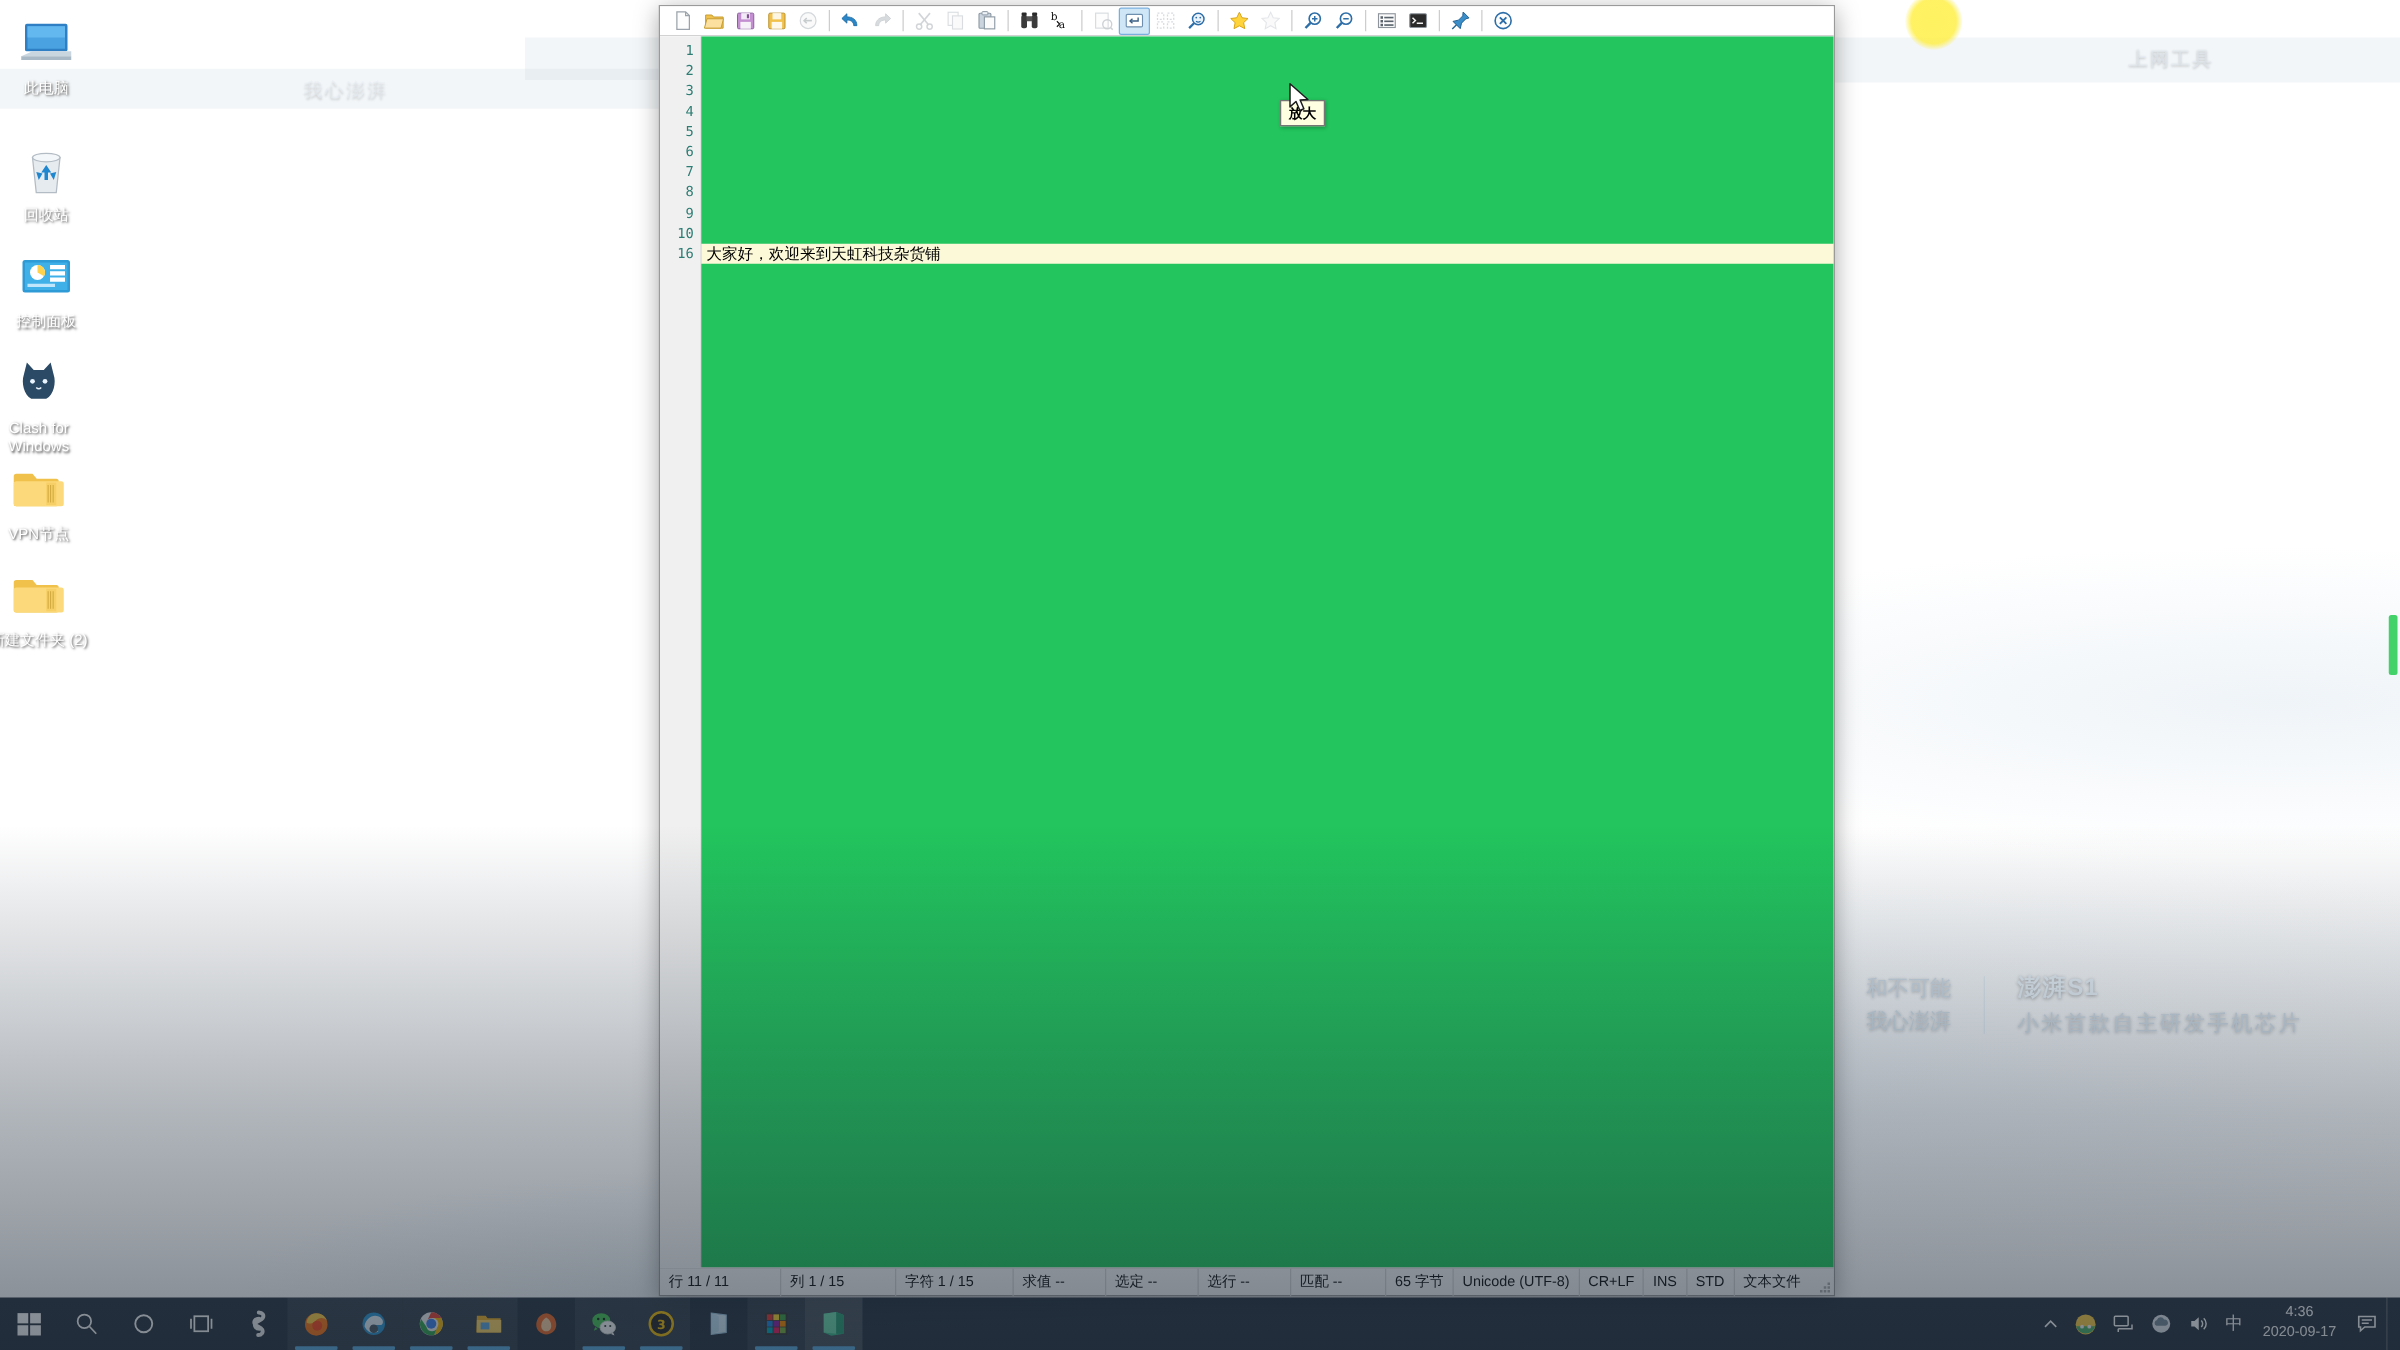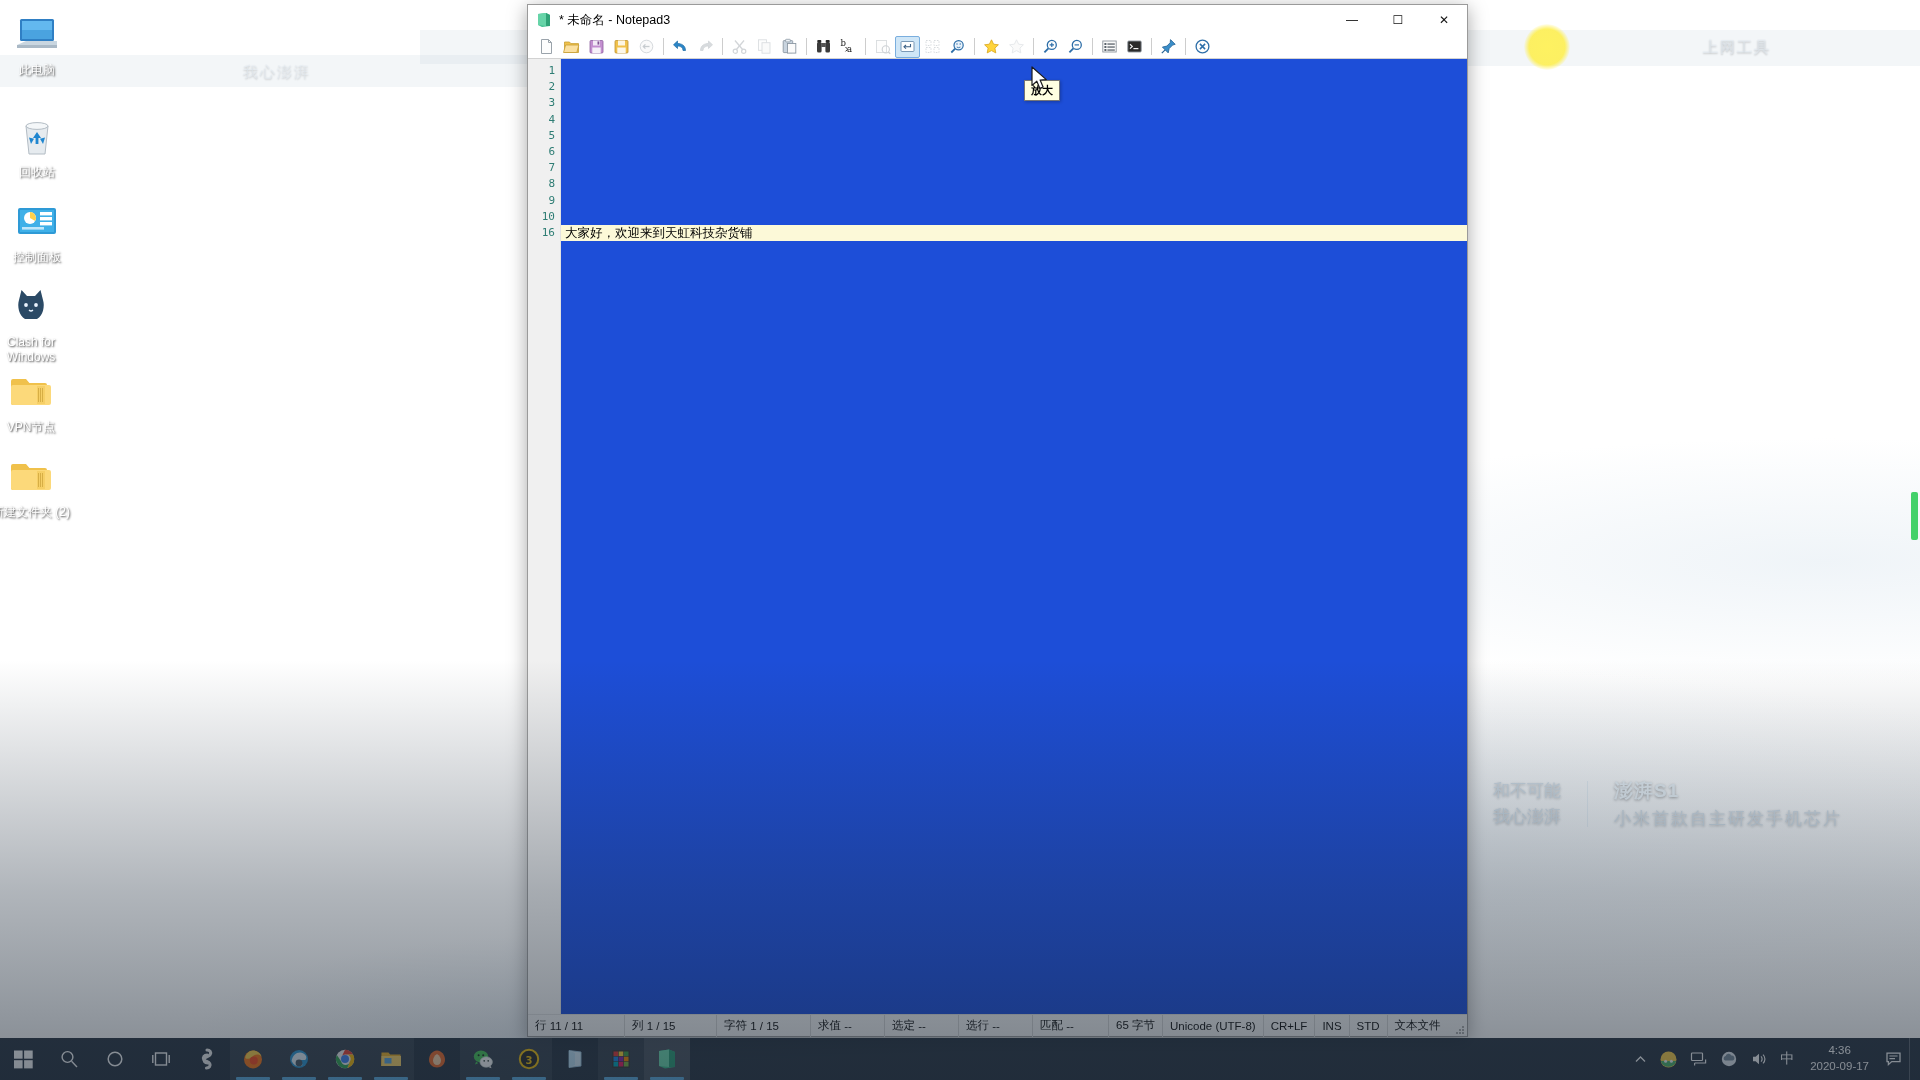--- a/index.html
+++ b/index.html
@@ -290,19 +290,6 @@
 
   <div id="np3">
 
-    <div class="titlebar">
-      <svg class="title-icon" viewBox="0 0 16 16">
-        <path d="M2 2 L10 1 L14 3 L14 14 L6 15 L2 13 Z" fill="#3fbf8f"></path>
-        <path d="M2 2 L10 1 L10 14 L2 13 Z" fill="#66d4a8"></path>
-        <path d="M10 1 L14 3 L14 14 L10 14 Z" fill="#2fa377"></path>
-      </svg>
-      <div class="title-text">* 未命名  -  Notepad3</div>
-      <div class="win-btns">
-        <div class="win-btn">—</div>
-        <div class="win-btn">☐</div>
-        <div class="win-btn close">✕</div>
-      </div>
-    </div>
 
 
     <div class="toolbar">

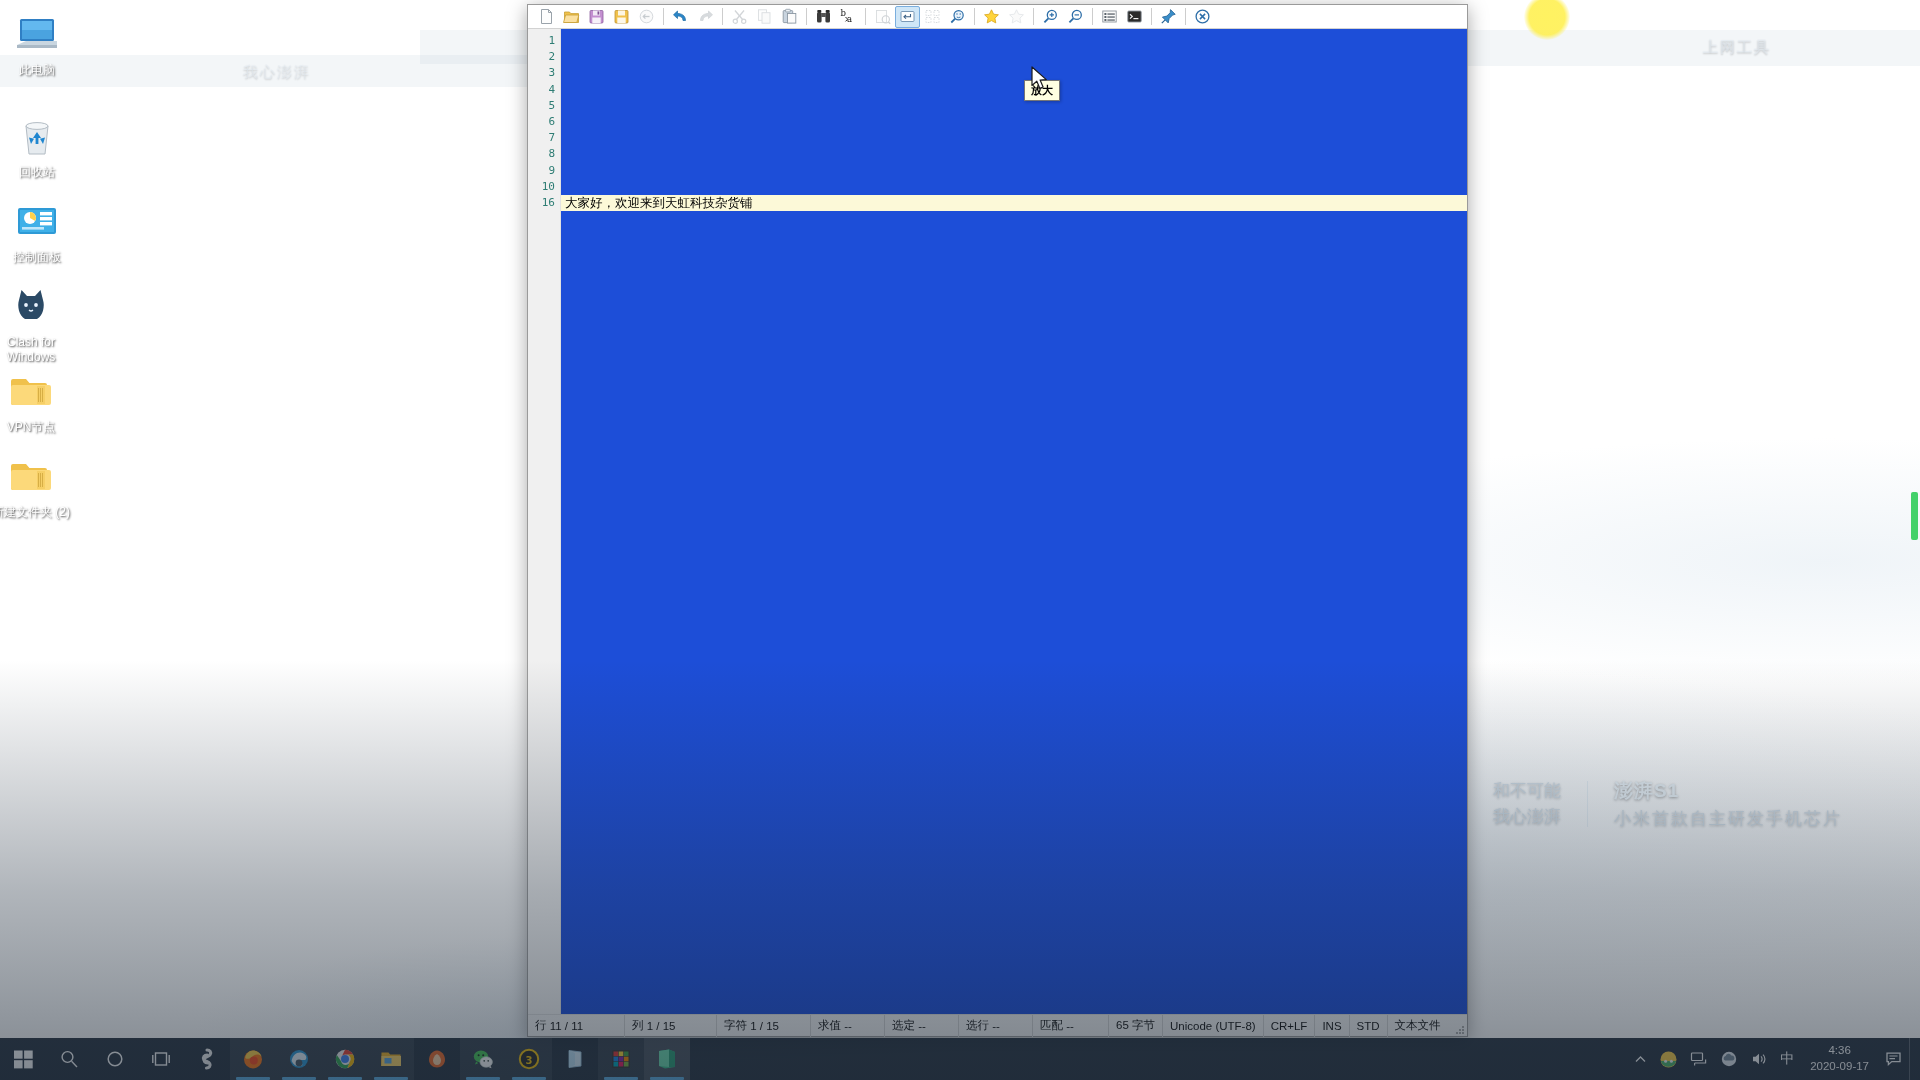--- a/index.html
+++ b/index.html
@@ -142,7 +142,7 @@
     font-family: "DejaVu Sans Mono", monospace; font-size: 11px; color: #2e7d74;
     height: 16.2px; line-height: 16.2px; padding-right: 5px;
   }
-  .codearea { flex: 1; padding-top: 4px; position: relative; background: #1d4ed8; }
+  .codearea { flex: 1; padding-top: 4px; position: relative; background: #22c55e; }
   .crow { height: 16.2px; line-height: 16.2px; font-size: 12.5px; color: #000; padding-left: 4px; white-space: pre; }
   .crow.current { background: #fcf9d8; }
 

